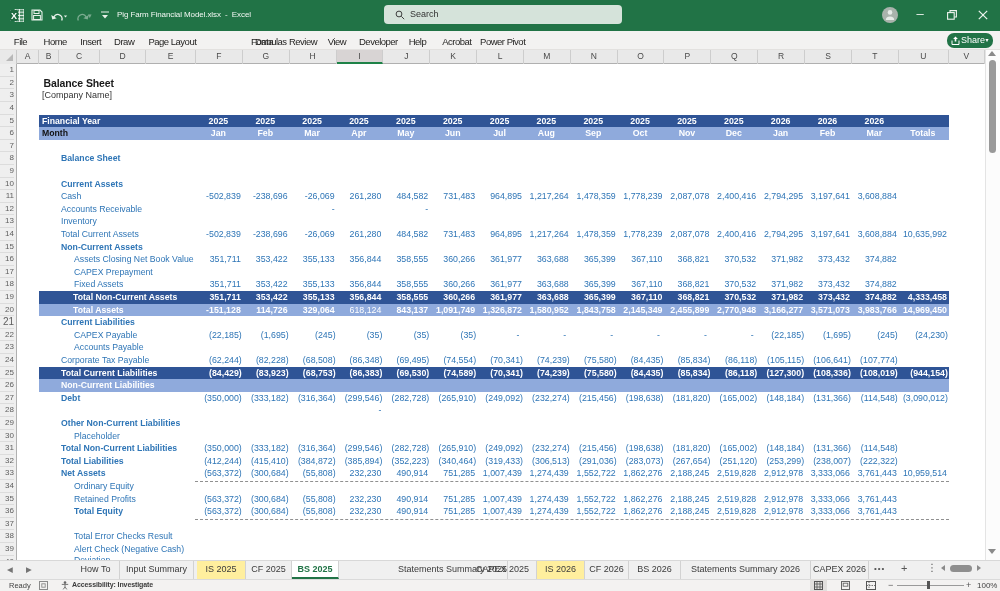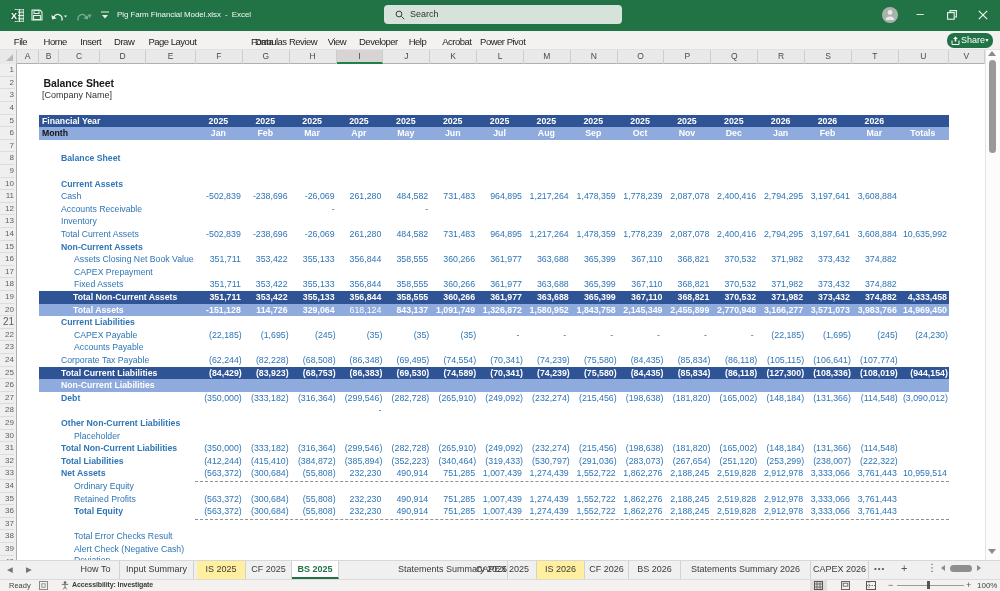--- a/index.html
+++ b/index.html
@@ -405,7 +405,7 @@
 <div class="num" style="left:383.4px;top:454.8px;width:46.9px;padding-right:1px;">(352,223)</div>
 <div class="num" style="left:430.25px;top:454.8px;width:46.9px;padding-right:1px;">(340,464)</div>
 <div class="num" style="left:477.1px;top:454.8px;width:46.9px;padding-right:1px;">(319,433)</div>
-<div class="num" style="left:523.95px;top:454.8px;width:46.8px;padding-right:1px;">(530,797)</div>
+<div class="num" style="left:523.95px;top:454.8px;width:46.8px;padding-right:1px;">(306,513)</div>
 <div class="num" style="left:570.8px;top:454.8px;width:46.9px;padding-right:1px;">(291,036)</div>
 <div class="num" style="left:617.6500000000001px;top:454.8px;width:46.8px;padding-right:1px;">(283,073)</div>
 <div class="num" style="left:664.5px;top:454.8px;width:46.9px;padding-right:1px;">(267,654)</div>

